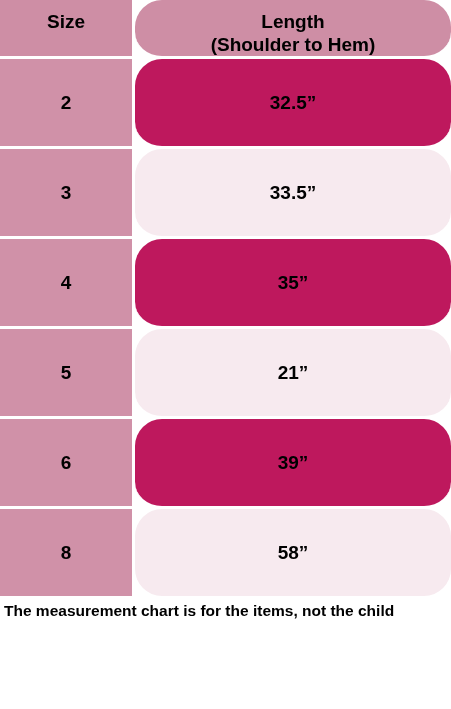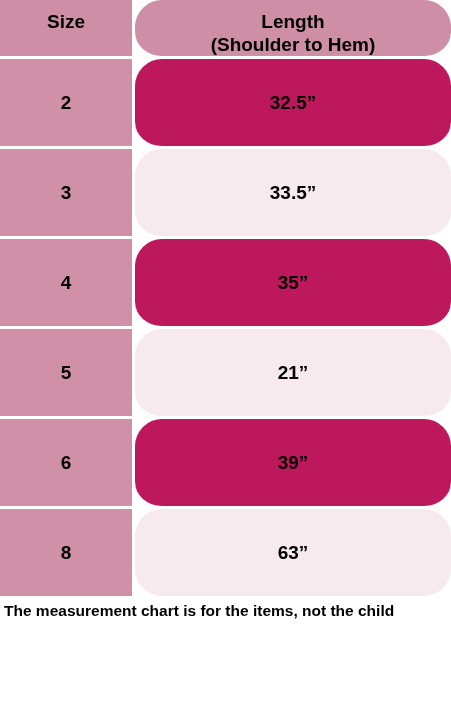--- a/index.html
+++ b/index.html
@@ -142,7 +142,7 @@
       </tr>
       <tr class="row-odd">
         <td class="cell-size">8</td>
-        <td class="cell-length">63”</td>
+        <td class="cell-length">58”</td>
       </tr>
     </tbody>
   </table>

